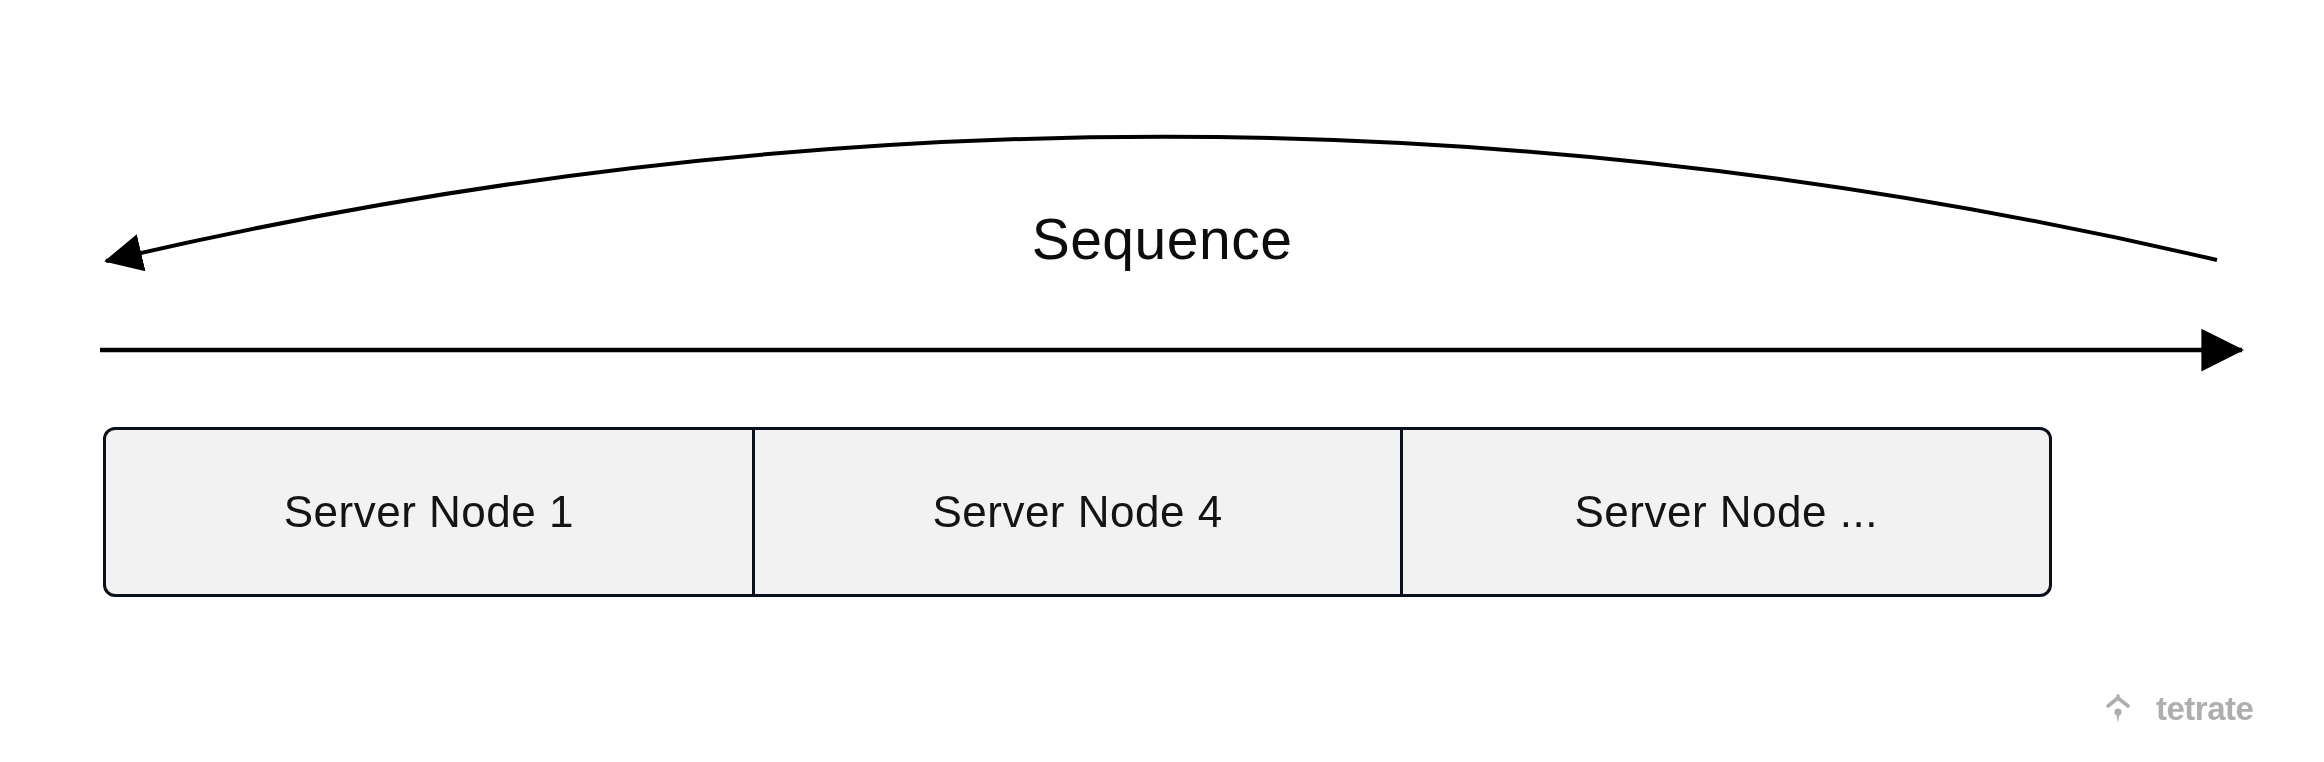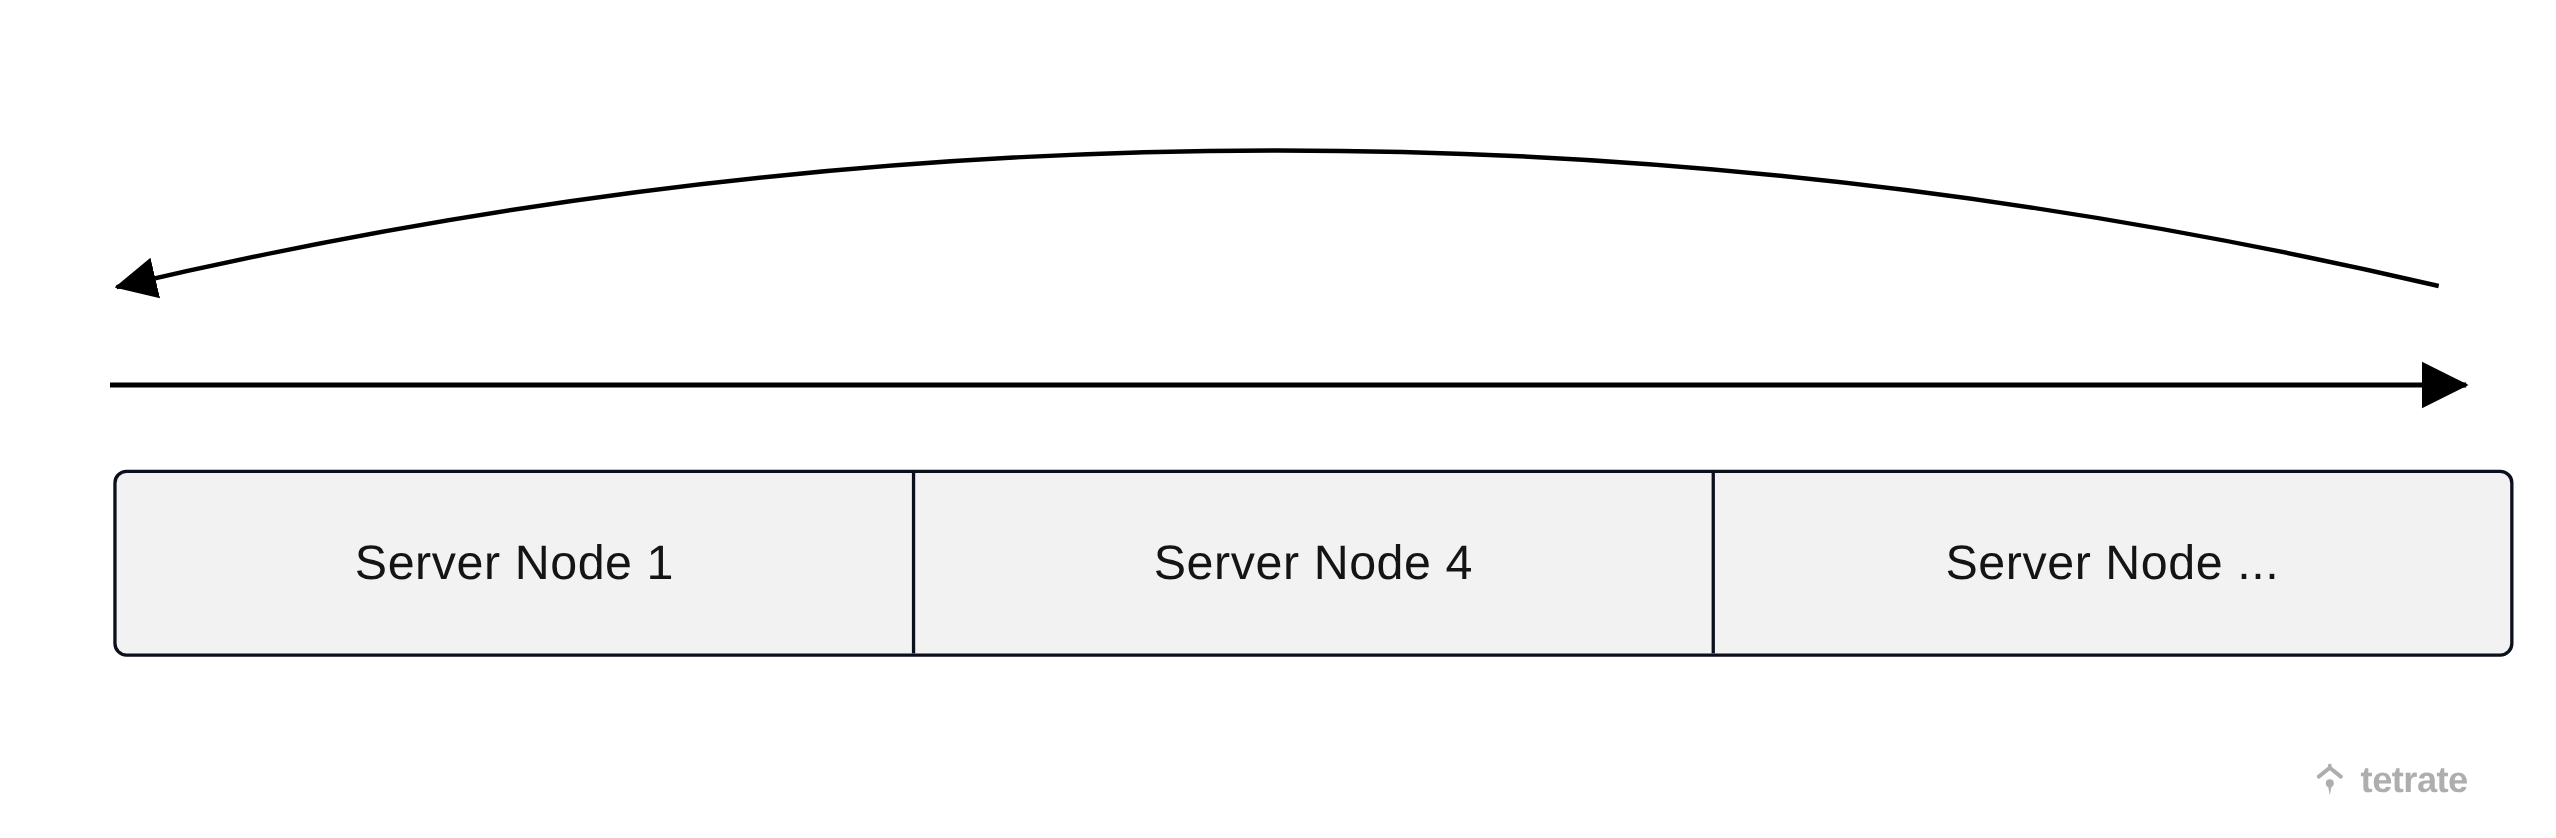--- a/index.html
+++ b/index.html
@@ -93,6 +93,7 @@
     <line x1="100" y1="350" x2="2242" y2="350" stroke="#000000" stroke-width="4.5" marker-end="url(#ah)"></line>
   </svg>
 
+  <div class="sequence-label">Sequence</div>
 
   <div class="node-row">
     <div class="node-cell">

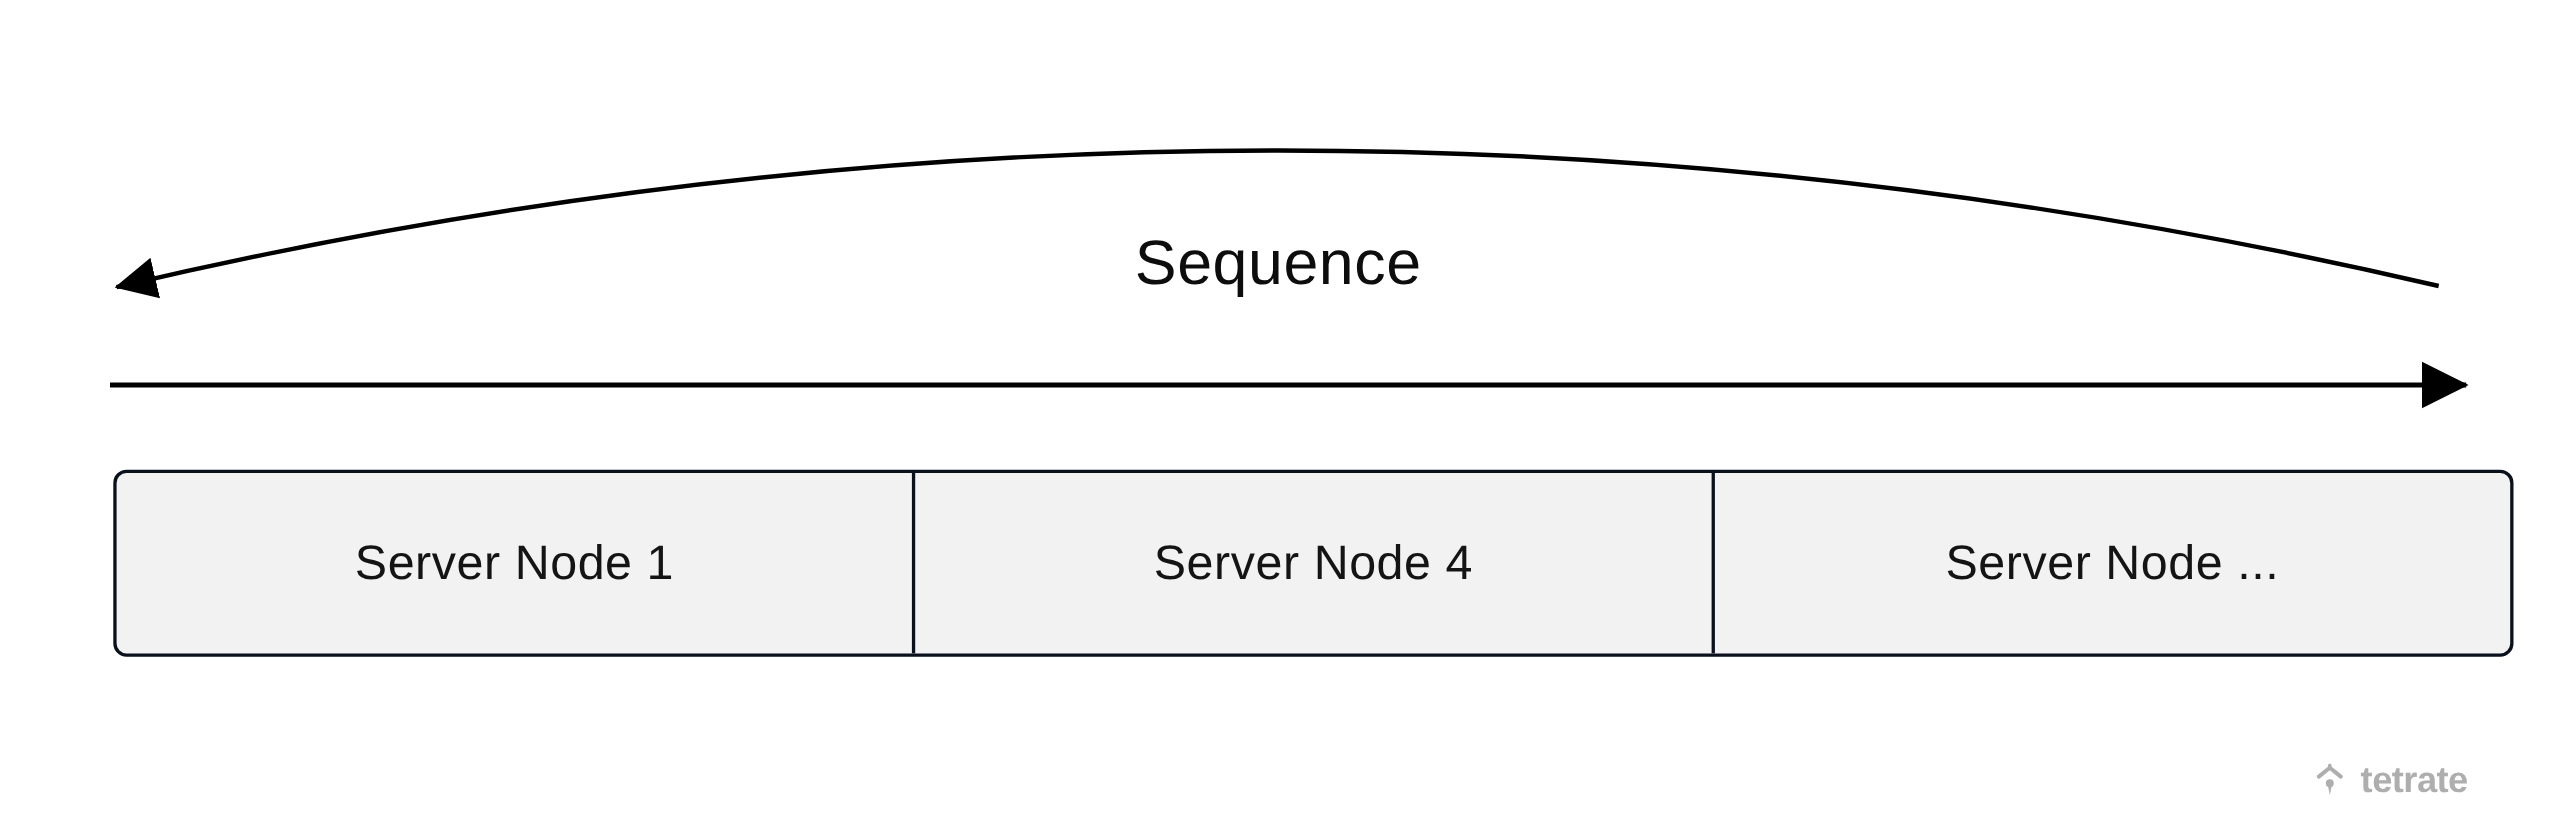--- a/index.html
+++ b/index.html
@@ -35,7 +35,7 @@
     position: absolute;
     left: 103px;
     top: 427px;
-    width: 2182px;
+    width: 1949px;
     height: 170px;
     box-sizing: border-box;
     background: #f2f2f2;

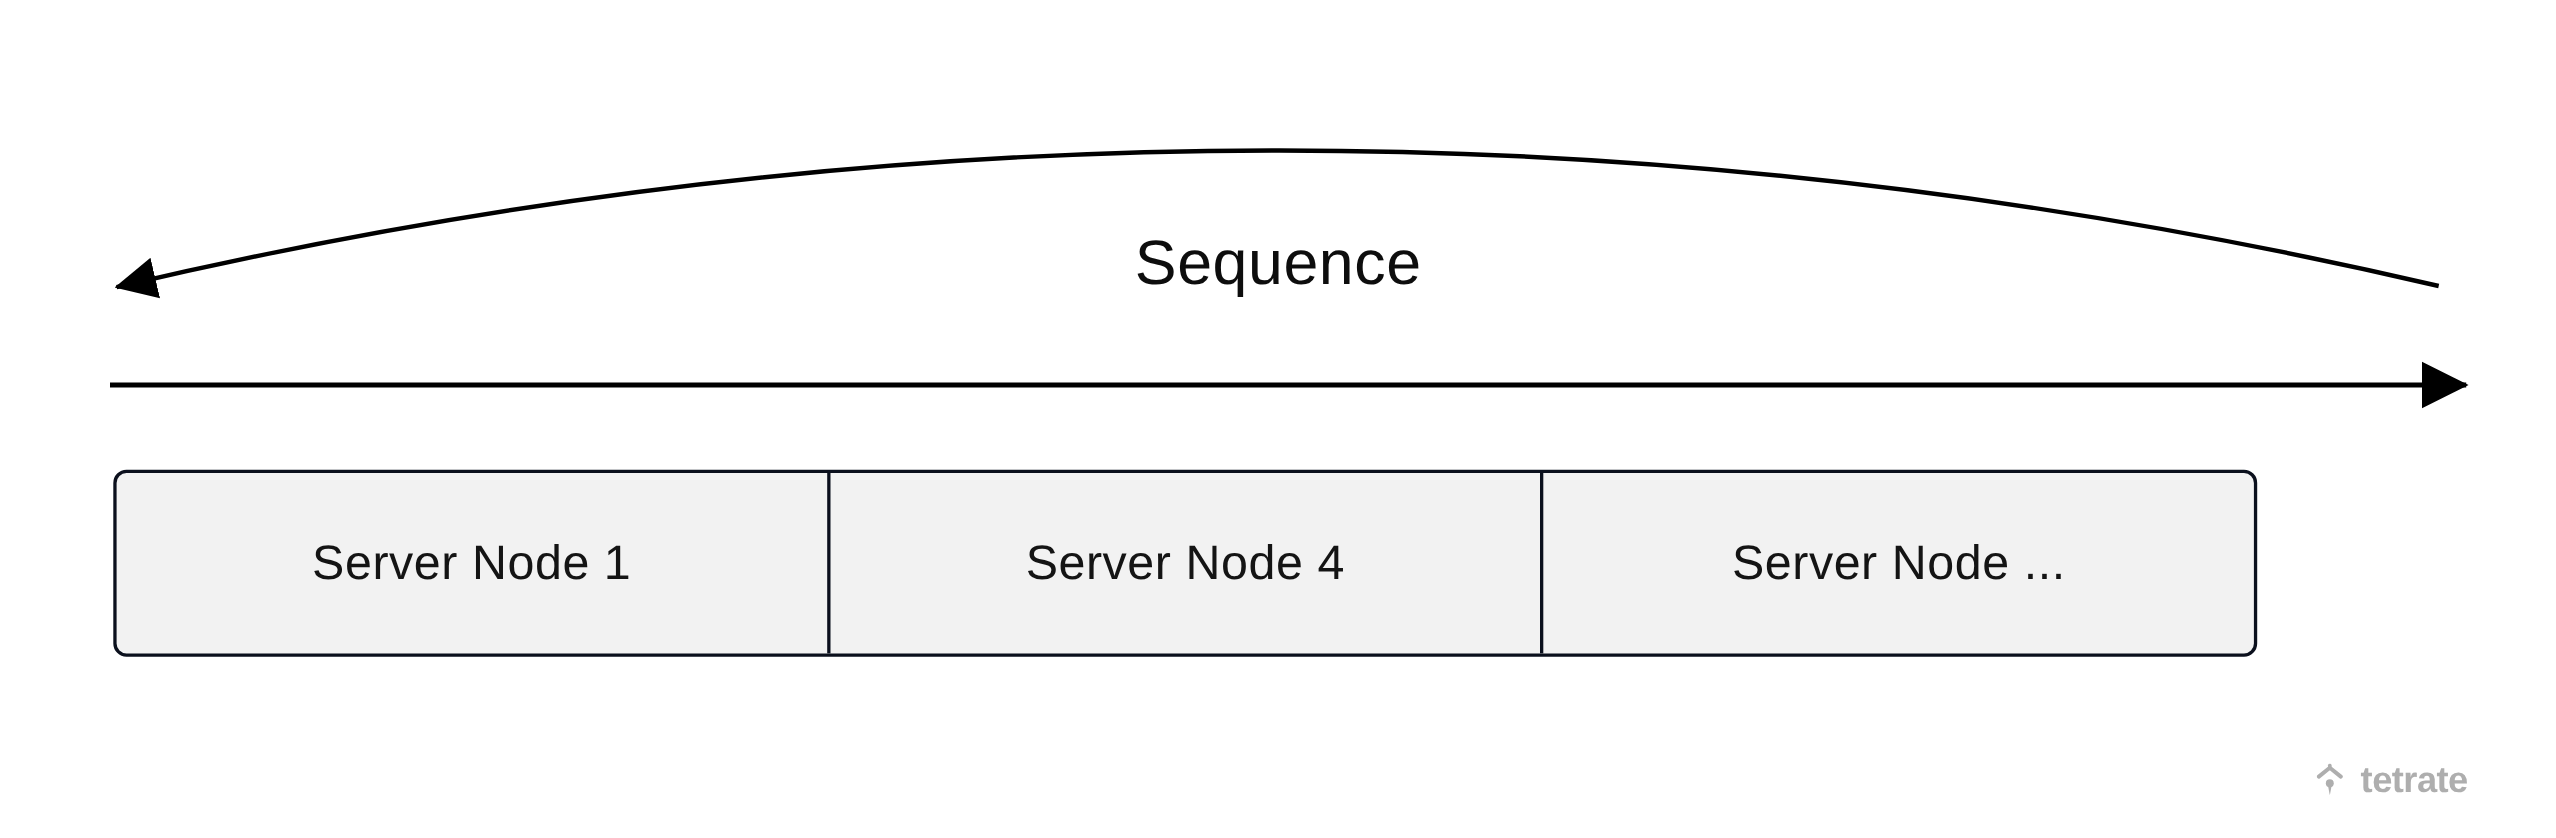--- a/index.html
+++ b/index.html
@@ -65,7 +65,7 @@
     top: 692px;
     display: flex;
     align-items: center;
-    gap: 16px;
+    gap: 26px;
     color: #aeaeae;
   }
   .watermark .brand-text {

